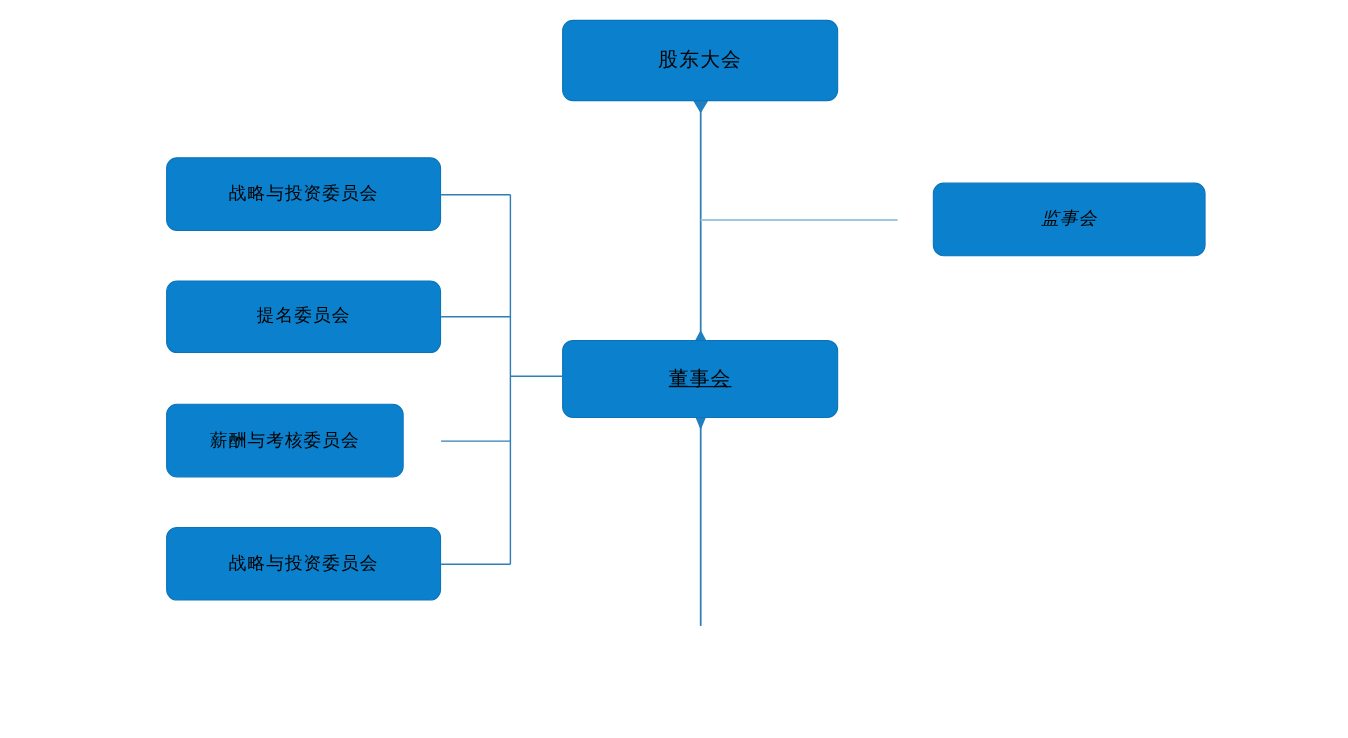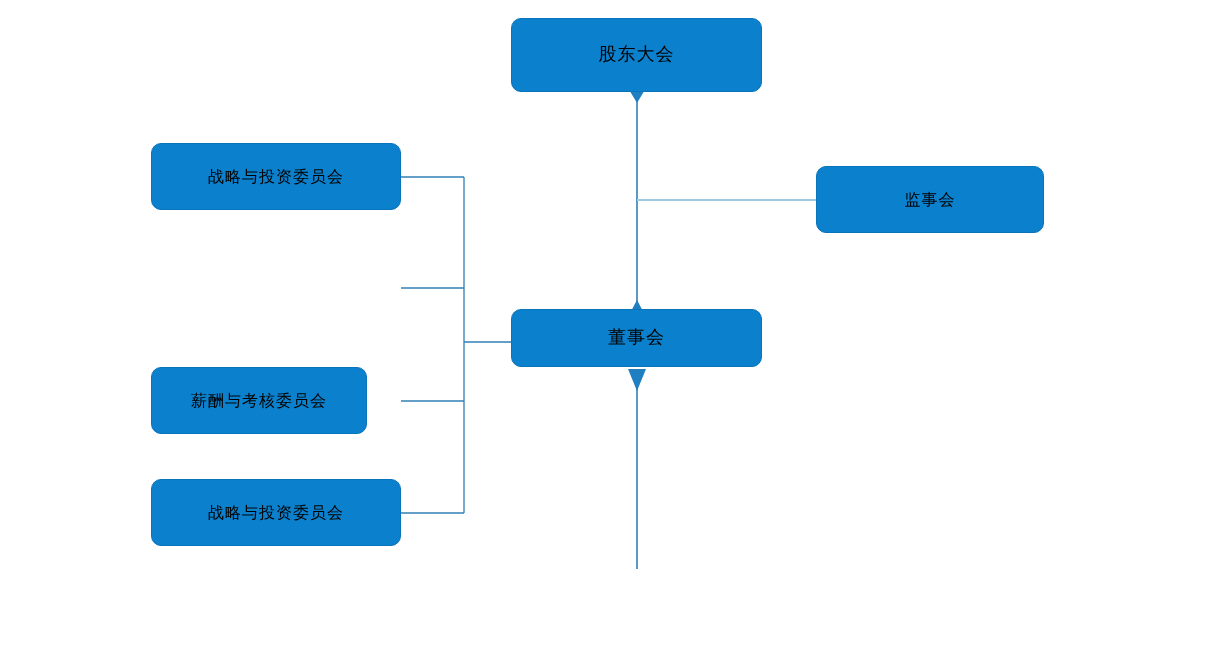--- a/index.html
+++ b/index.html
@@ -37,7 +37,7 @@
   
   .n-shareholders{left:511px;top:18px;width:251px;height:74px;}
   .n-board{left:511px;top:309px;width:251px;height:58px;}
-  .n-supervisors{left:816px;top:166px;width:228px;height:67px;}
+  .n-supervisors{left:848px;top:166px;width:248px;height:67px;font-style:italic;}
   .n-management{left:511px;top:569px;width:251px;height:66px;}
 
   .n-strategy{left:151px;top:143px;width:250px;height:67px;}

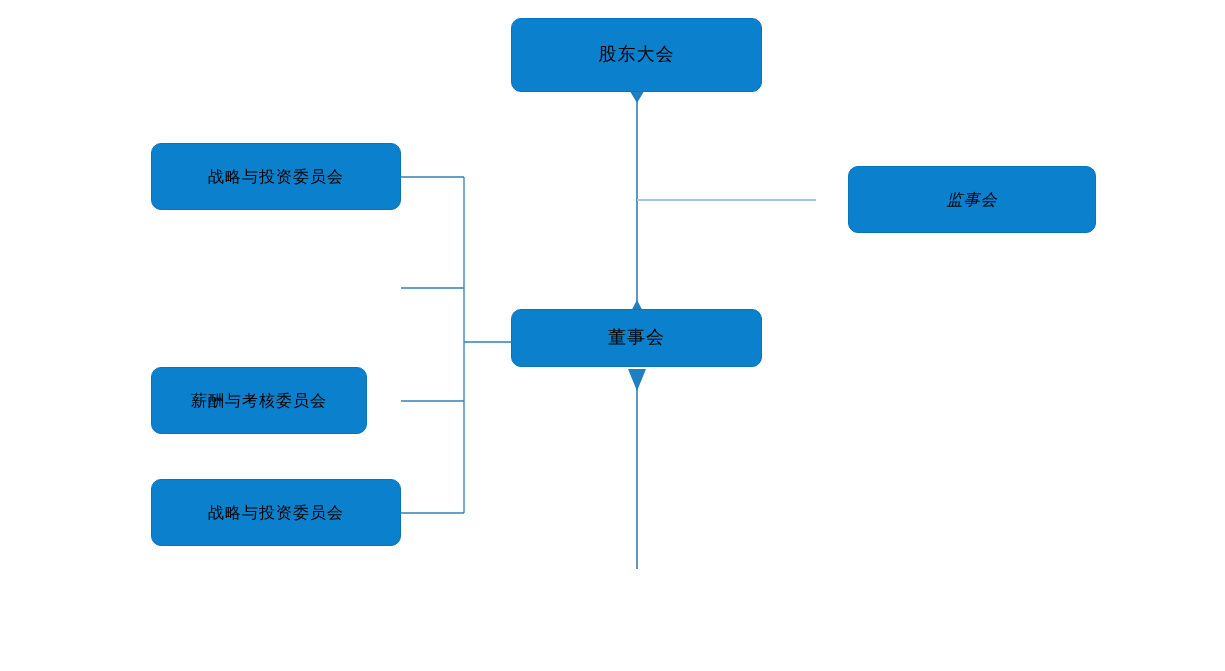--- a/index.html
+++ b/index.html
@@ -78,6 +78,7 @@
 
   <div class="node node-md n-strategy">战略与投资委员会</div>
 
+  <div class="node node-md n-nomination">提名委员会</div>
 
   <div class="node node-md n-remuneration">薪酬与考核委员会</div>
 

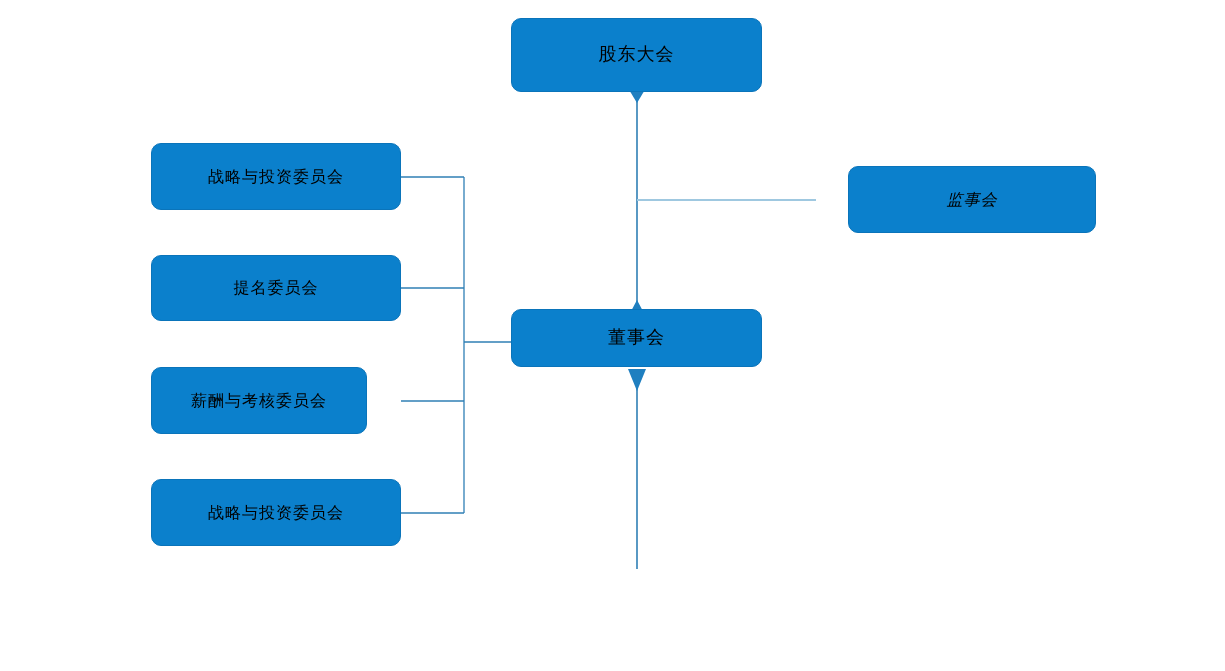--- a/index.html
+++ b/index.html
@@ -36,7 +36,7 @@
 
   
   .n-shareholders{left:511px;top:18px;width:251px;height:74px;}
-  .n-board{left:511px;top:309px;width:251px;height:58px;}
+  .n-board{left:511px;top:309px;width:251px;height:71px;text-decoration:underline;}
   .n-supervisors{left:848px;top:166px;width:248px;height:67px;font-style:italic;}
   .n-management{left:511px;top:569px;width:251px;height:66px;}
 

